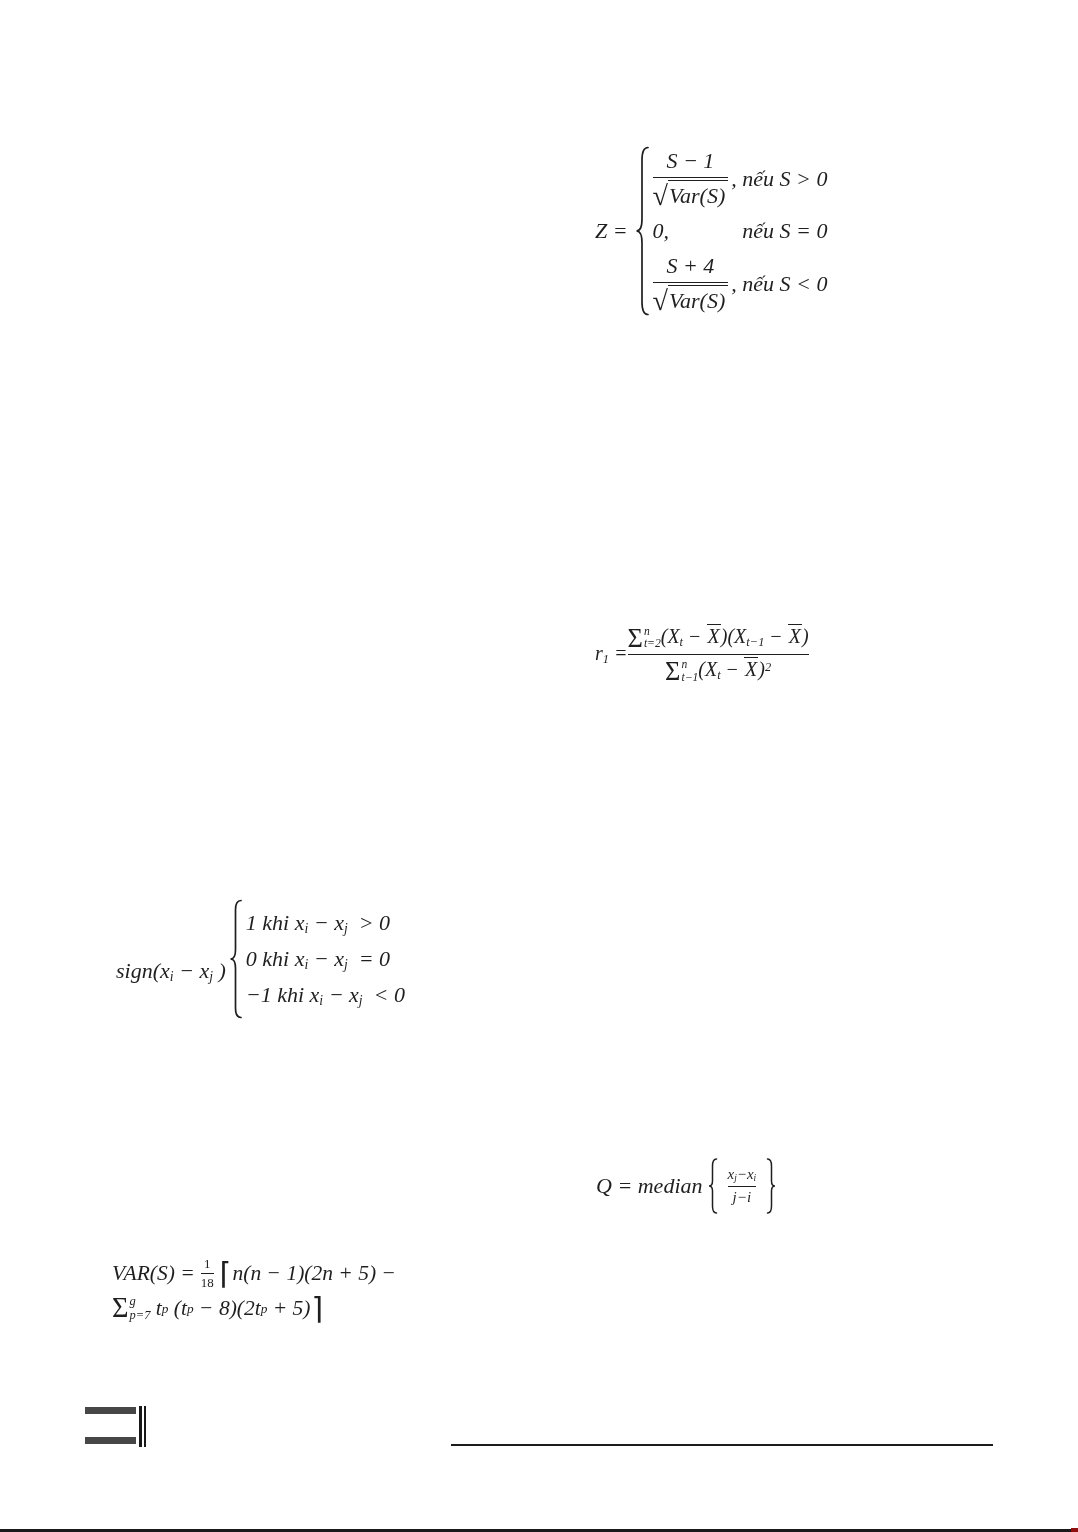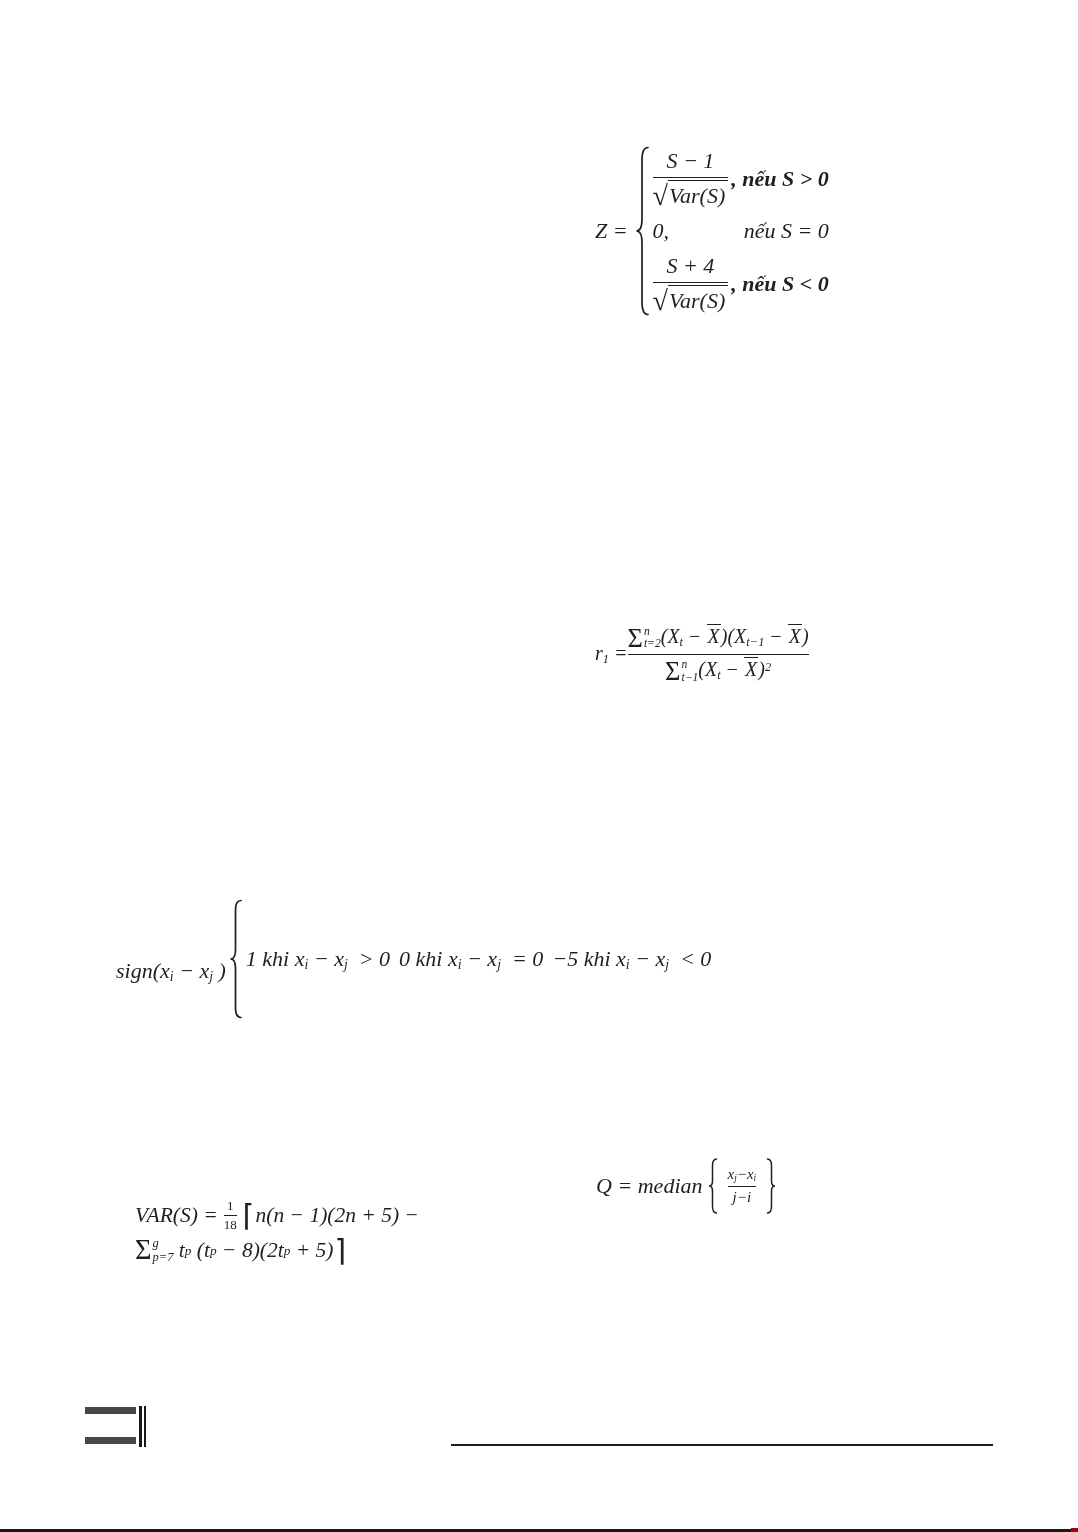--- a/index.html
+++ b/index.html
@@ -40,7 +40,7 @@
   #f-z .zlhs{margin-right:7px;}
   .zcases{display:flex;flex-direction:column;gap:9px;margin-left:3px;}
   .case-row{display:flex;align-items:center;}
-  .case-row .cond{margin-left:3px;font-weight:bold;}
+  .case-row .cond{margin-left:3px;}
   .case-mid{display:flex;align-items:center;justify-content:space-between;}
 
   

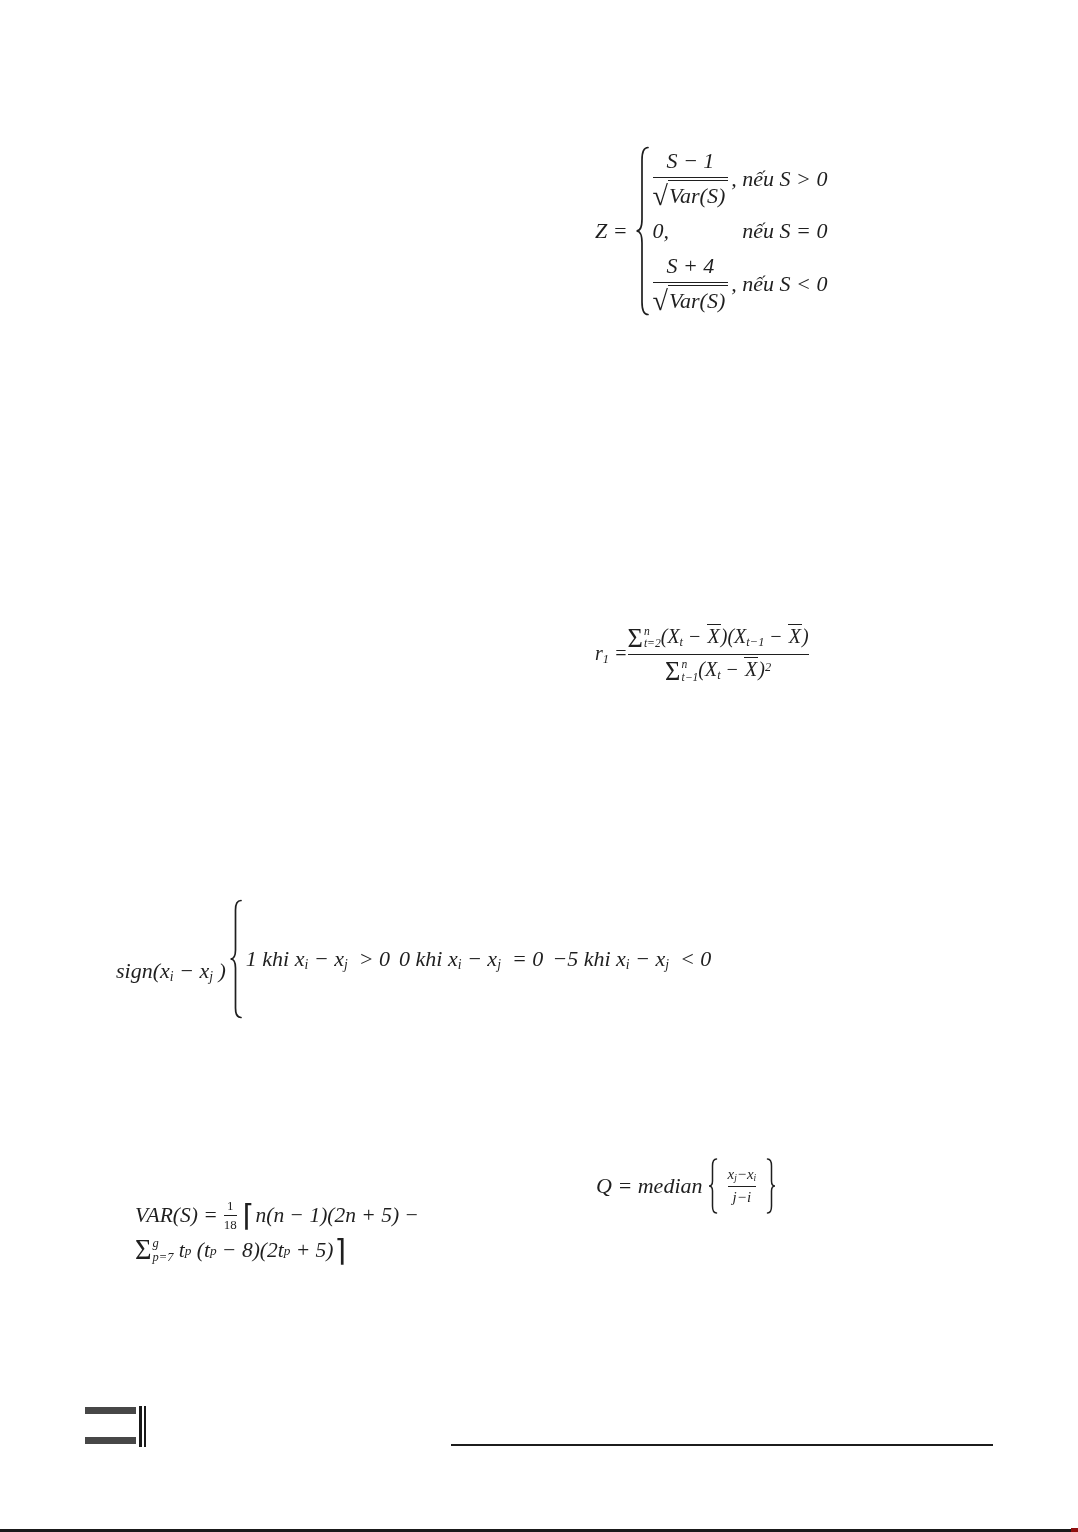--- a/index.html
+++ b/index.html
@@ -50,7 +50,7 @@
   
   #f-sign{left:116px;top:899px;display:flex;align-items:center;font-size:22px;}
   #f-sign .slhs{margin-right:3px;white-space:pre;margin-top:24px;}
-  .scases{display:flex;flex-direction:row;gap:9px;margin-left:3px;}
+  .scases{display:flex;flex-direction:column;gap:9px;margin-left:3px;}
 
   
   #f-q{left:596px;top:1158px;display:flex;align-items:center;font-size:22px;}

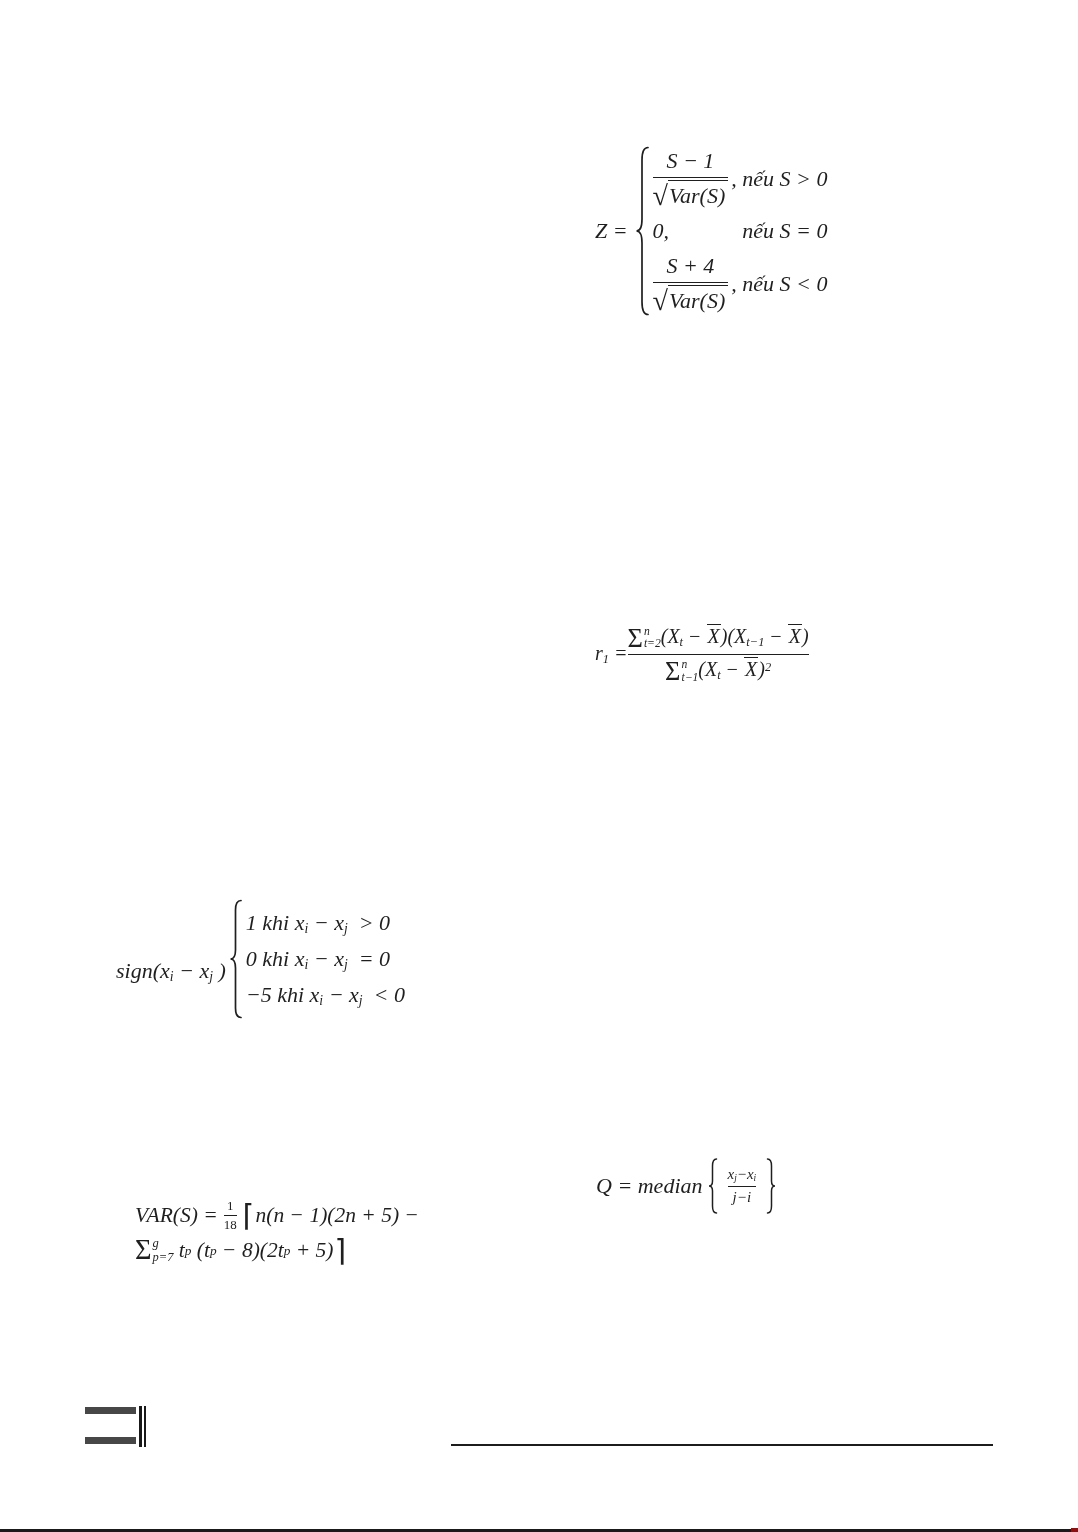--- a/index.html
+++ b/index.html
@@ -149,7 +149,7 @@
     <div class="scases">
       <div><span data-bind="formula_sign.case1.lead">1 khi x</span><sub data-bind="formula_sign.case1.s1">i</sub><span data-bind="formula_sign.case1.mid"> − x</span><sub data-bind="formula_sign.case1.s2">j</sub><span data-bind="formula_sign.case1.tail">  &gt; 0</span></div>
       <div><span data-bind="formula_sign.case2.lead">0 khi x</span><sub data-bind="formula_sign.case2.s1">i</sub><span data-bind="formula_sign.case2.mid"> − x</span><sub data-bind="formula_sign.case2.s2">j</sub><span data-bind="formula_sign.case2.tail">  = 0</span></div>
-      <div><span data-bind="formula_sign.case3.lead">−5 khi x</span><sub data-bind="formula_sign.case3.s1">i</sub><span data-bind="formula_sign.case3.mid"> − x</span><sub data-bind="formula_sign.case3.s2">j</sub><span data-bind="formula_sign.case3.tail">  &lt; 0</span></div>
+      <div><span data-bind="formula_sign.case3.lead">−1 khi x</span><sub data-bind="formula_sign.case3.s1">i</sub><span data-bind="formula_sign.case3.mid"> − x</span><sub data-bind="formula_sign.case3.s2">j</sub><span data-bind="formula_sign.case3.tail">  &lt; 0</span></div>
     </div>
   </div>
 

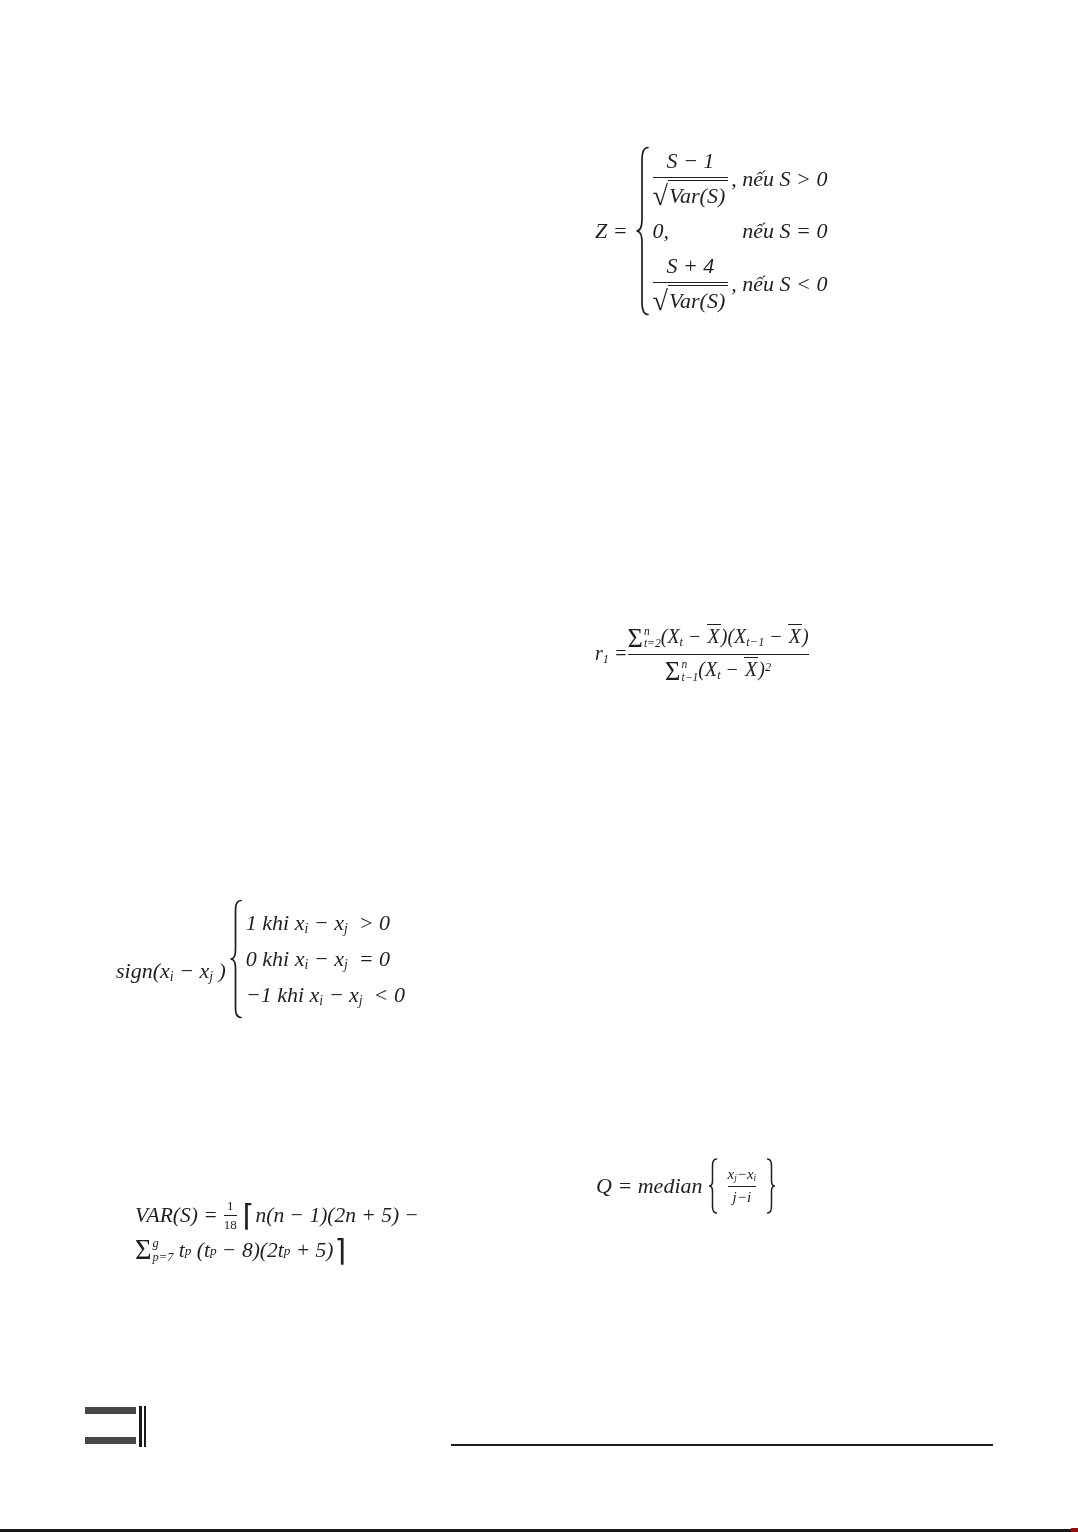--- a/index.html
+++ b/index.html
@@ -59,7 +59,7 @@
   .mirror{transform:scaleX(-1);}
 
   
-  #f-var{left:112px;top:1198px;font-size:21.5px;margin-left:23px;}
+  #f-var{left:112px;top:1256px;font-size:21.5px;}
   .var-line{display:flex;align-items:center;height:35px;}
   .coef{font-size:13px;font-style:normal;margin:0 5px 0 6px;}
   .coef .fbar{border-top-width:1.3px;margin:1px 0;}

